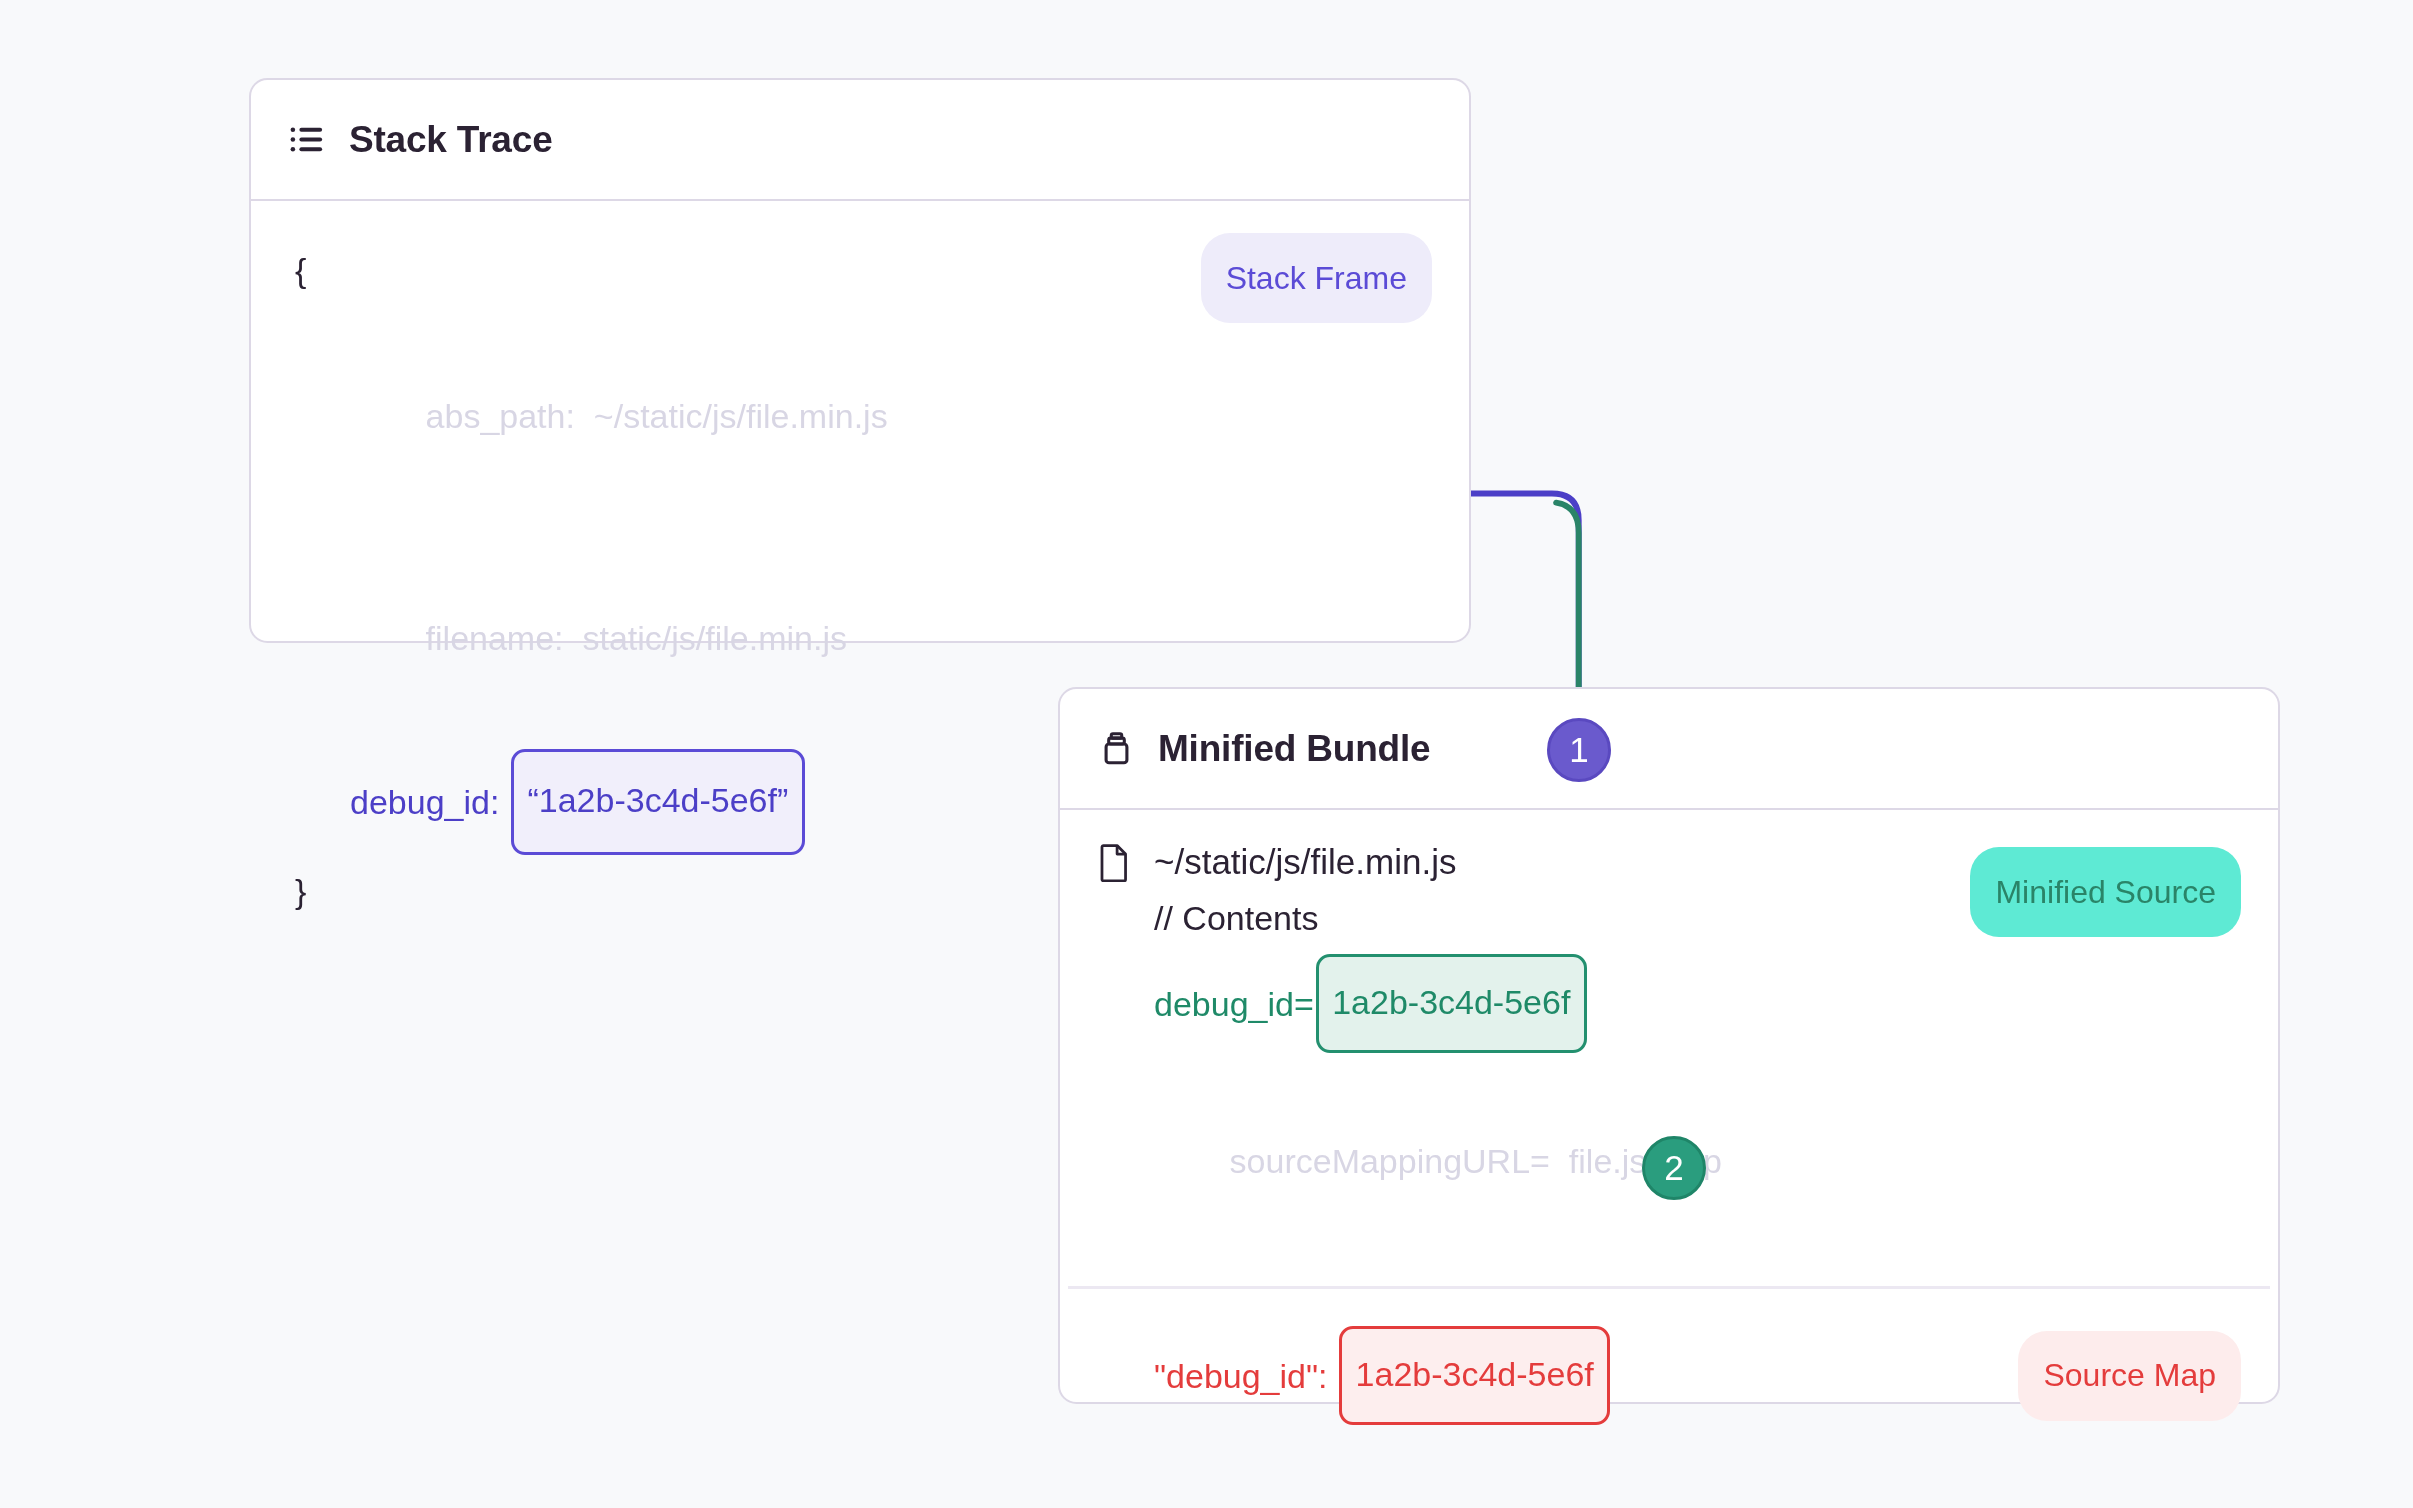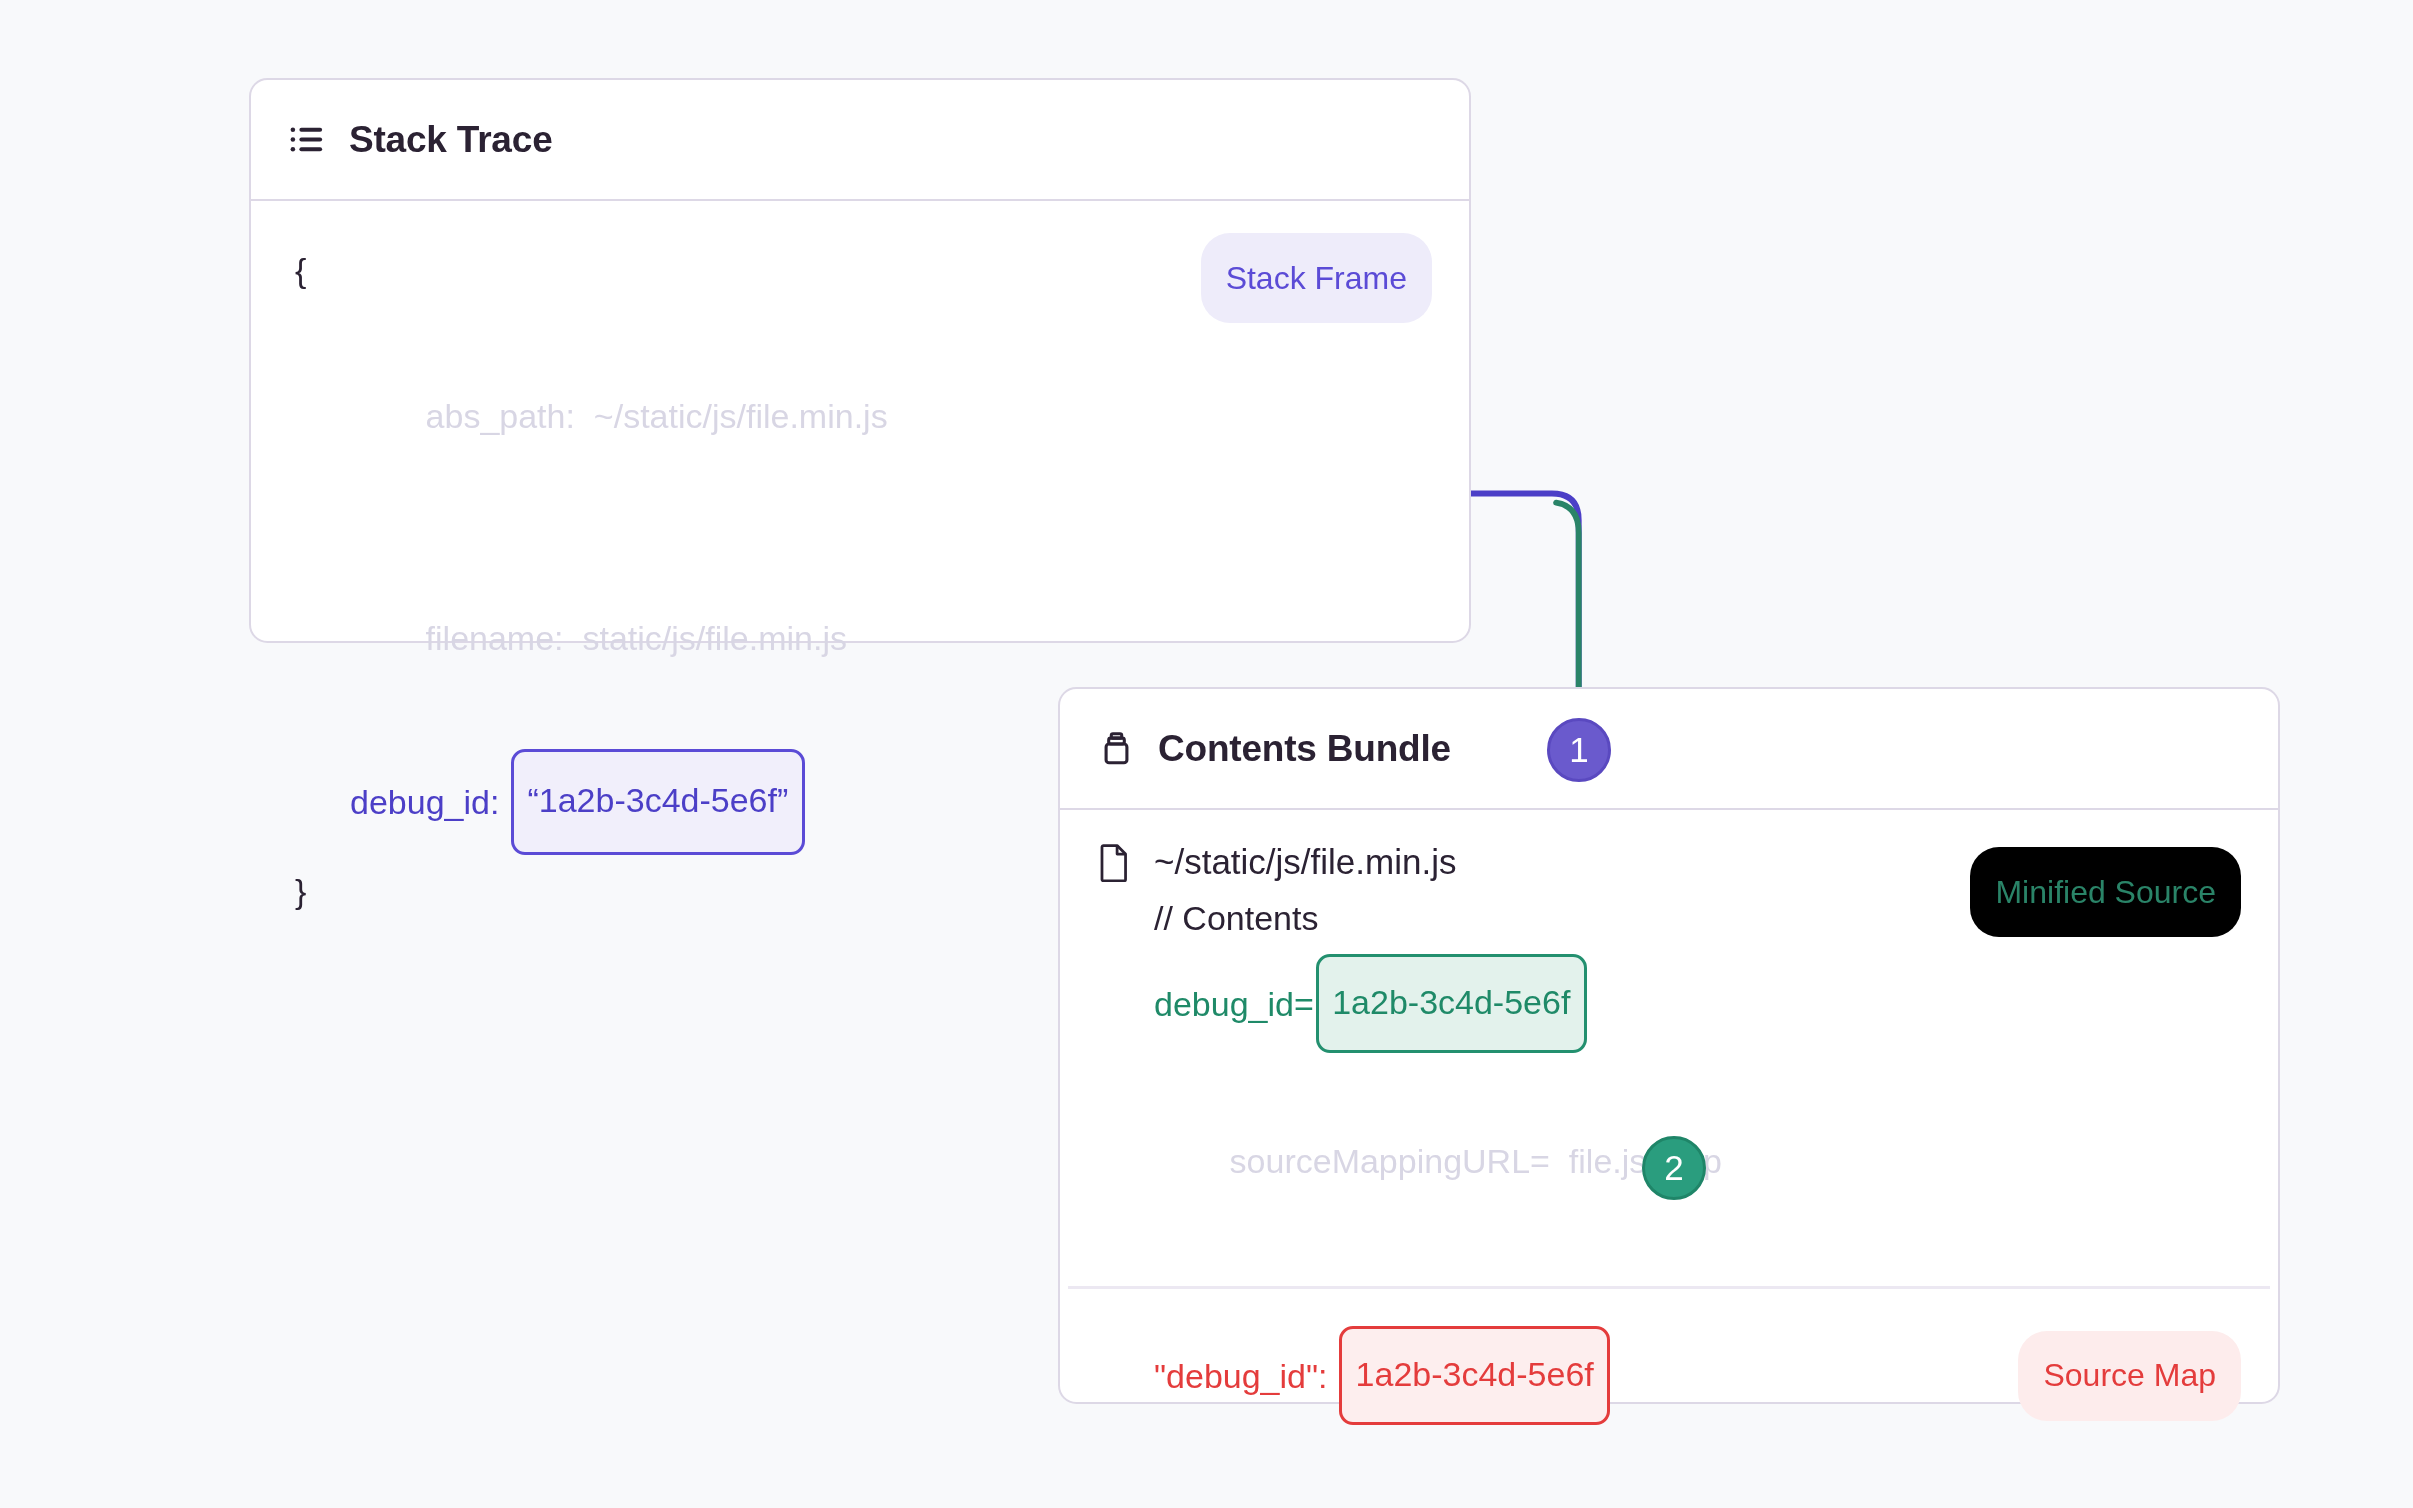--- a/index.html
+++ b/index.html
@@ -251,7 +251,7 @@
         <rect x="7.2" y="5.6" width="9.6" height="3.6" rx="1.2" fill="none" stroke="#2b2233" stroke-width="1.9"></rect>
         <rect x="8.8" y="2.9" width="6.4" height="2.7" rx="1" fill="none" stroke="#2b2233" stroke-width="1.9"></rect>
       </svg>
-      <div class="card-title">Contents Bundle</div>
+      <div class="card-title">Minified Bundle</div>
     </div>
 
     <div class="artifact-row">

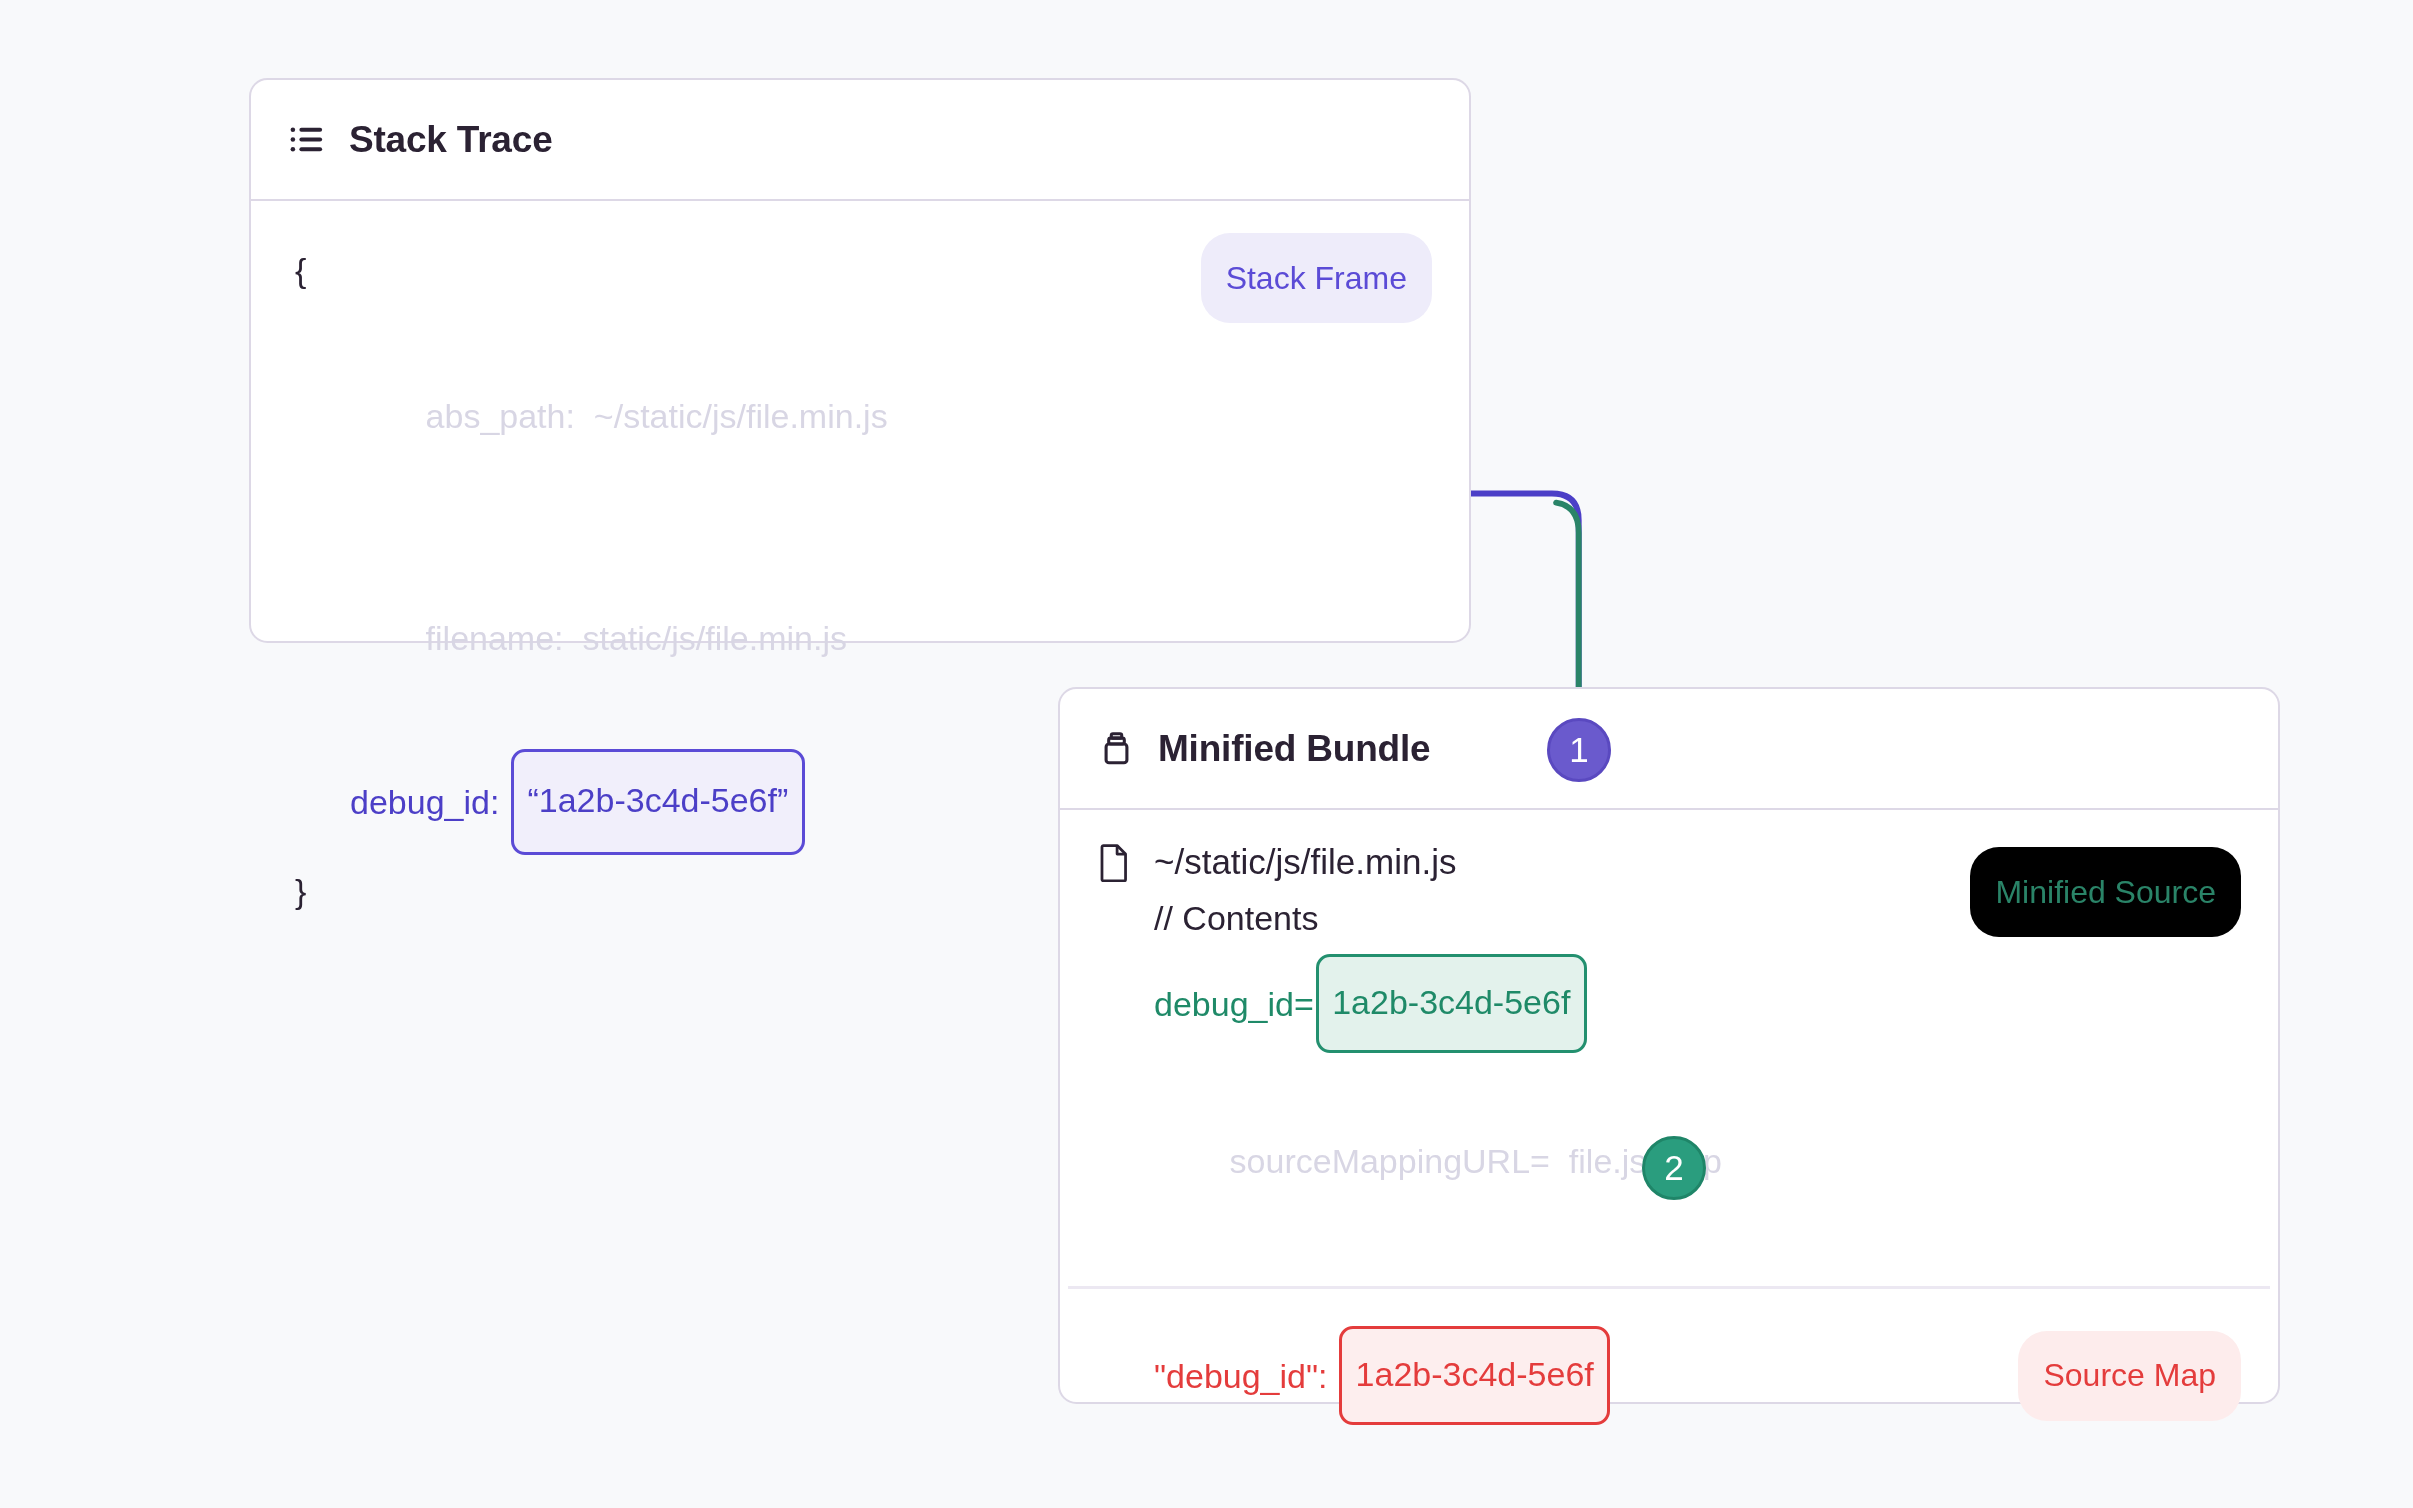--- a/index.html
+++ b/index.html
@@ -100,7 +100,7 @@
     white-space: nowrap;
   }
   .pill-purple { background: #eeecfa; color: #5b4bd6; }
-  .pill-green  { background: #000000; color: #2a8468; }
+  .pill-green  { background: #5eead4; color: #2a8468; }
   .pill-red    { background: #fdecec; color: #e43c3c; }
 
   

